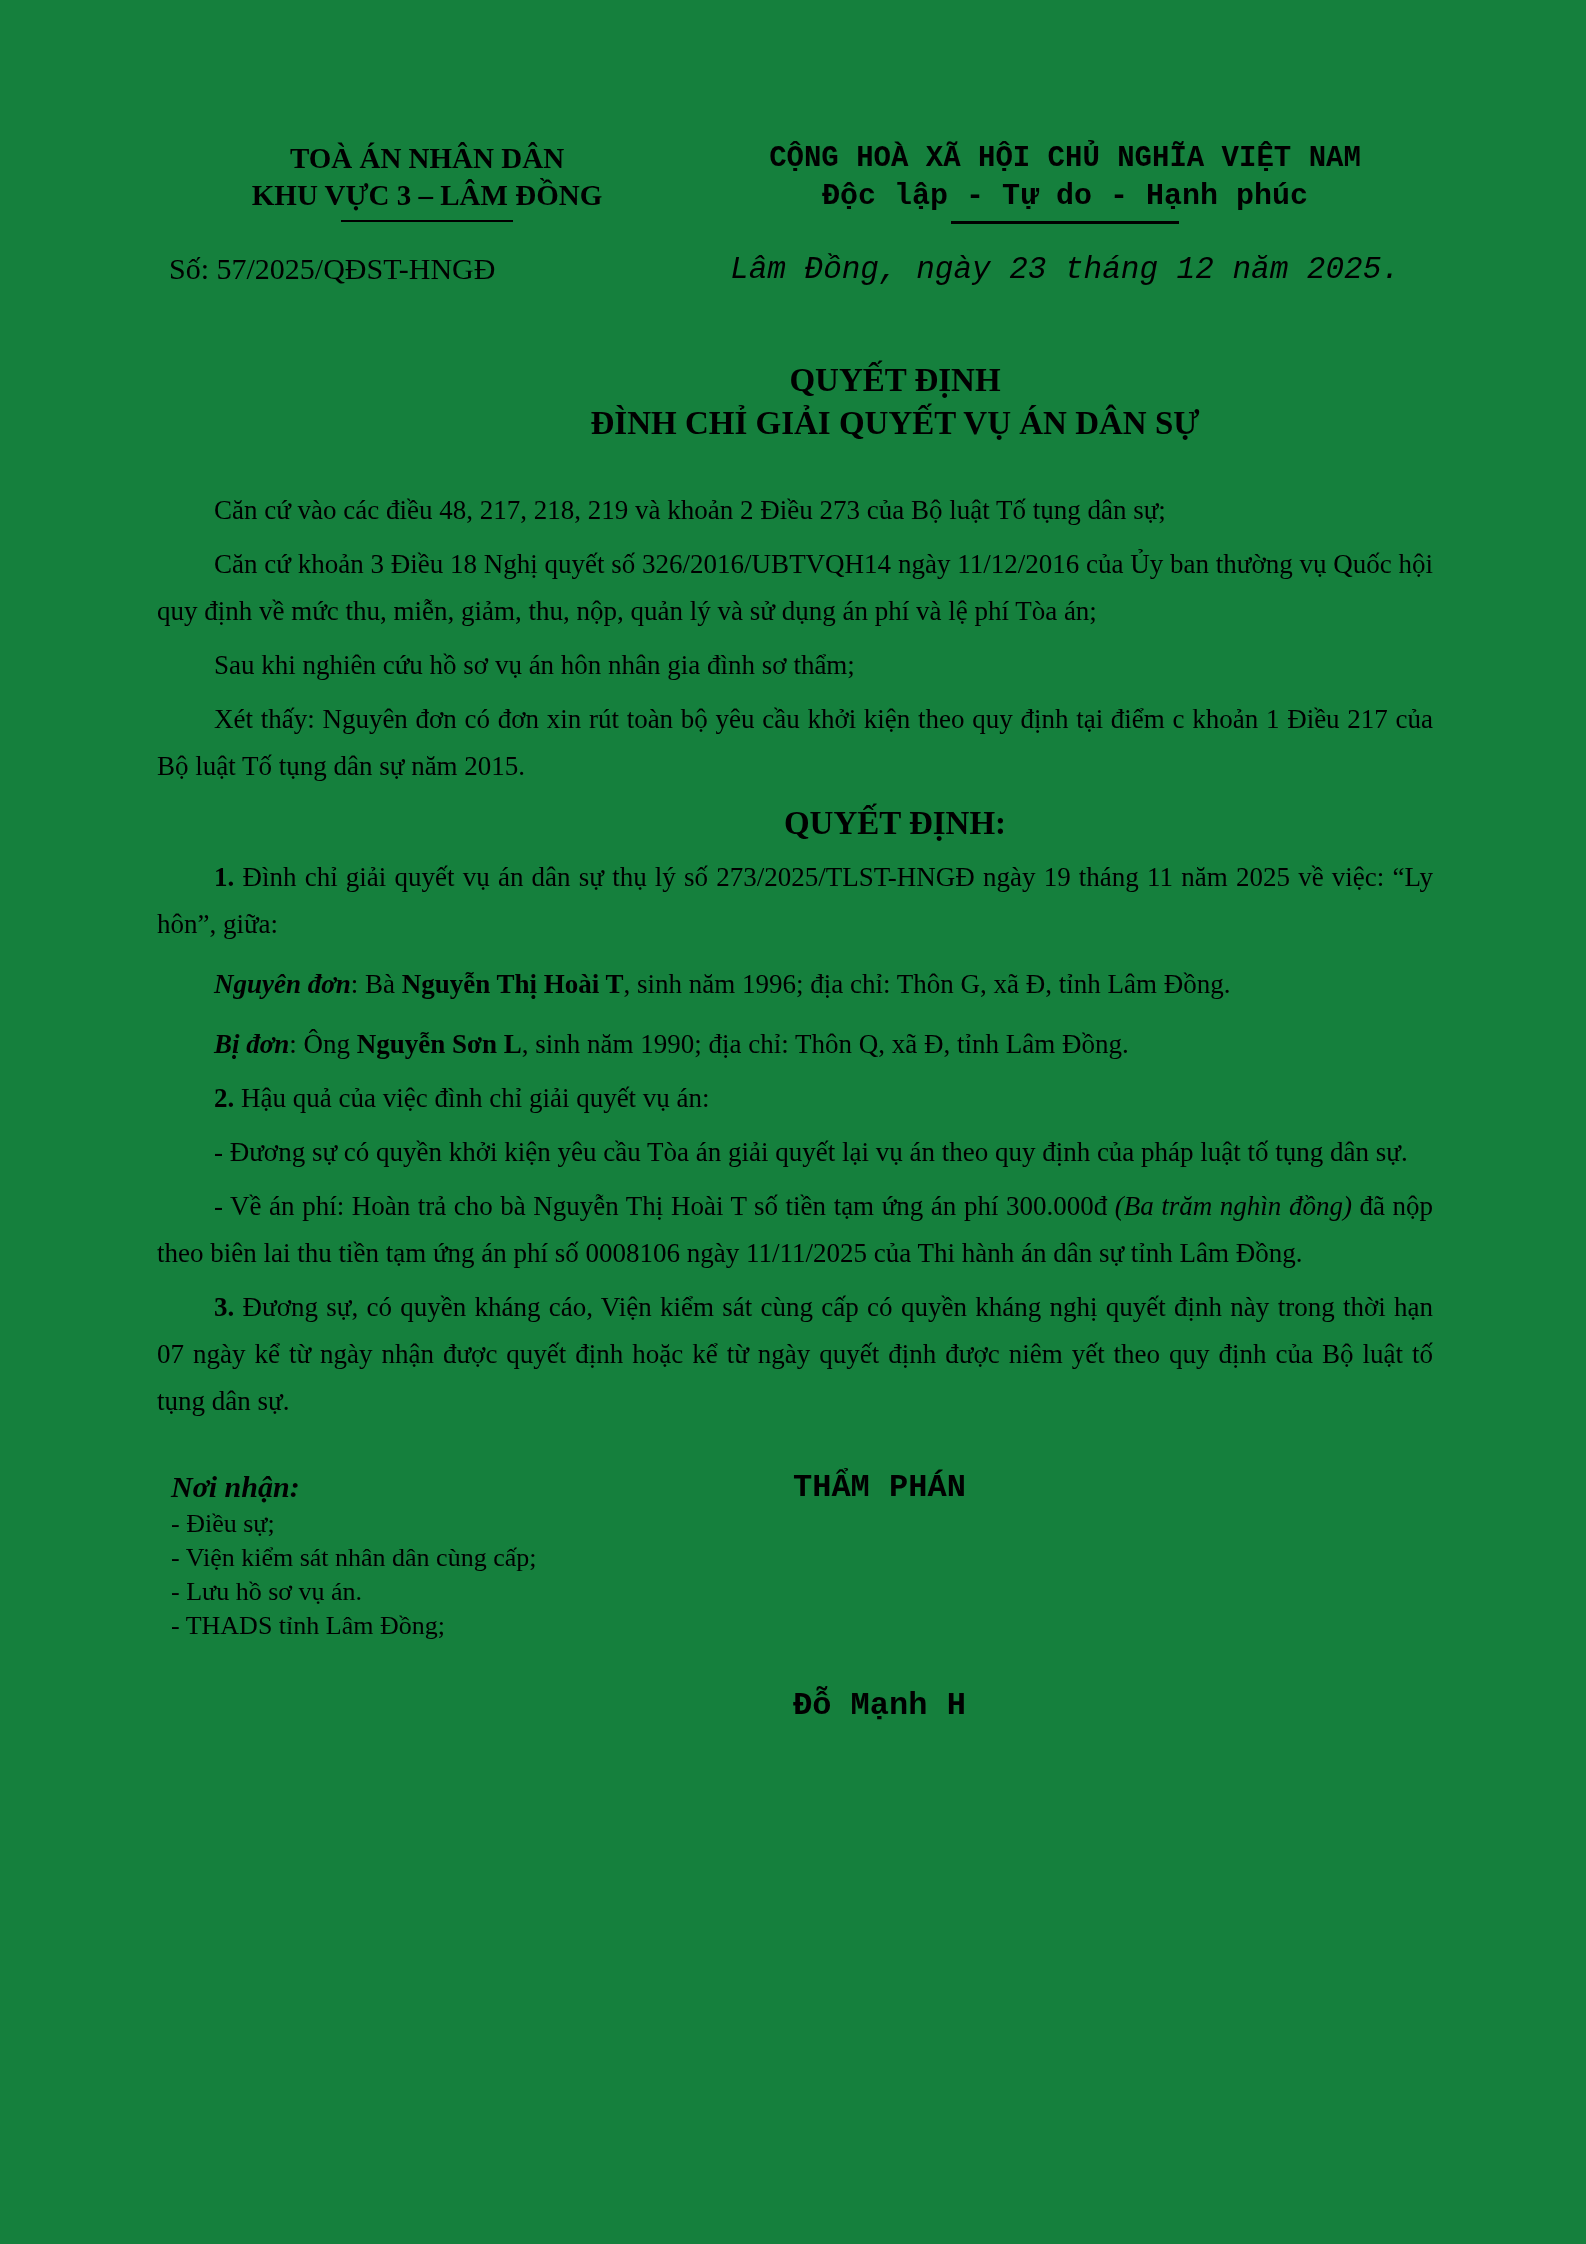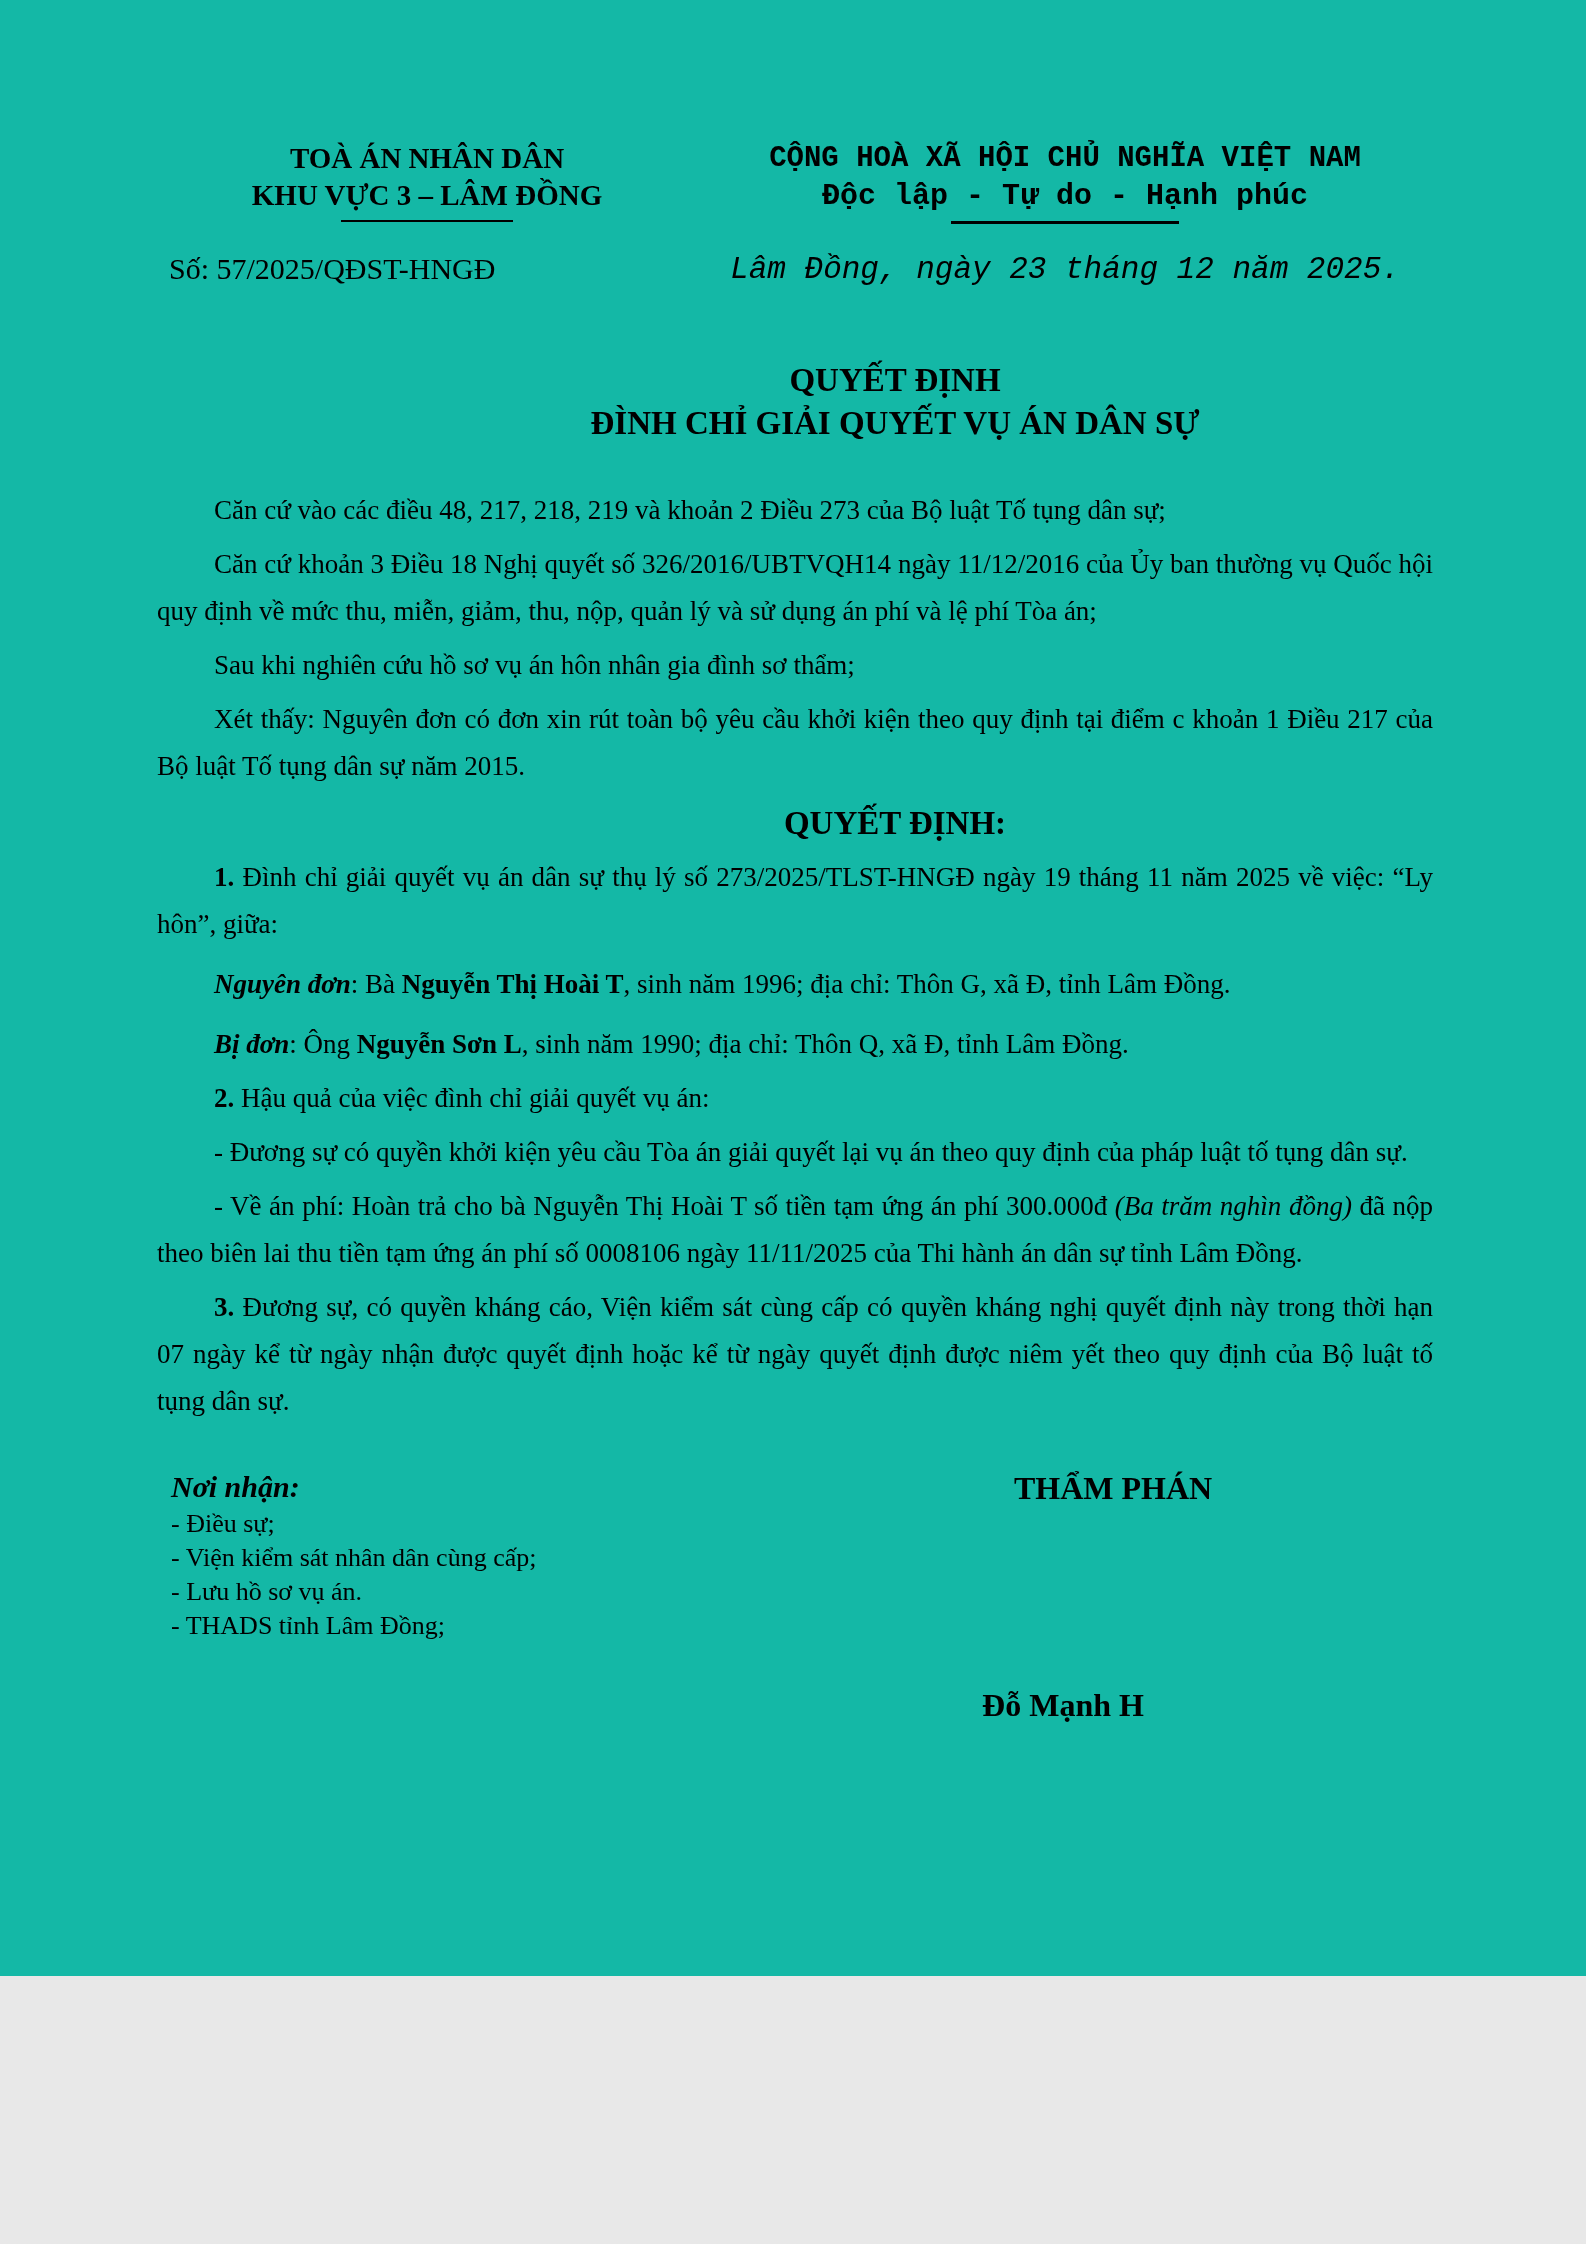--- a/index.html
+++ b/index.html
@@ -4,7 +4,7 @@
 <style>
   html,body{margin:0;padding:0;background:#e8e8e8;}
   .page{
-    width:1586px;height:1976px;background:#14b8a6;color:#000000;
+    width:1586px;height:2244px;background:#15803d;color:#000000;
     font-family:"Liberation Serif","DejaVu Serif",serif;
     position:relative;box-sizing:border-box;
     padding:140px 153px 16px 157px;overflow:hidden;

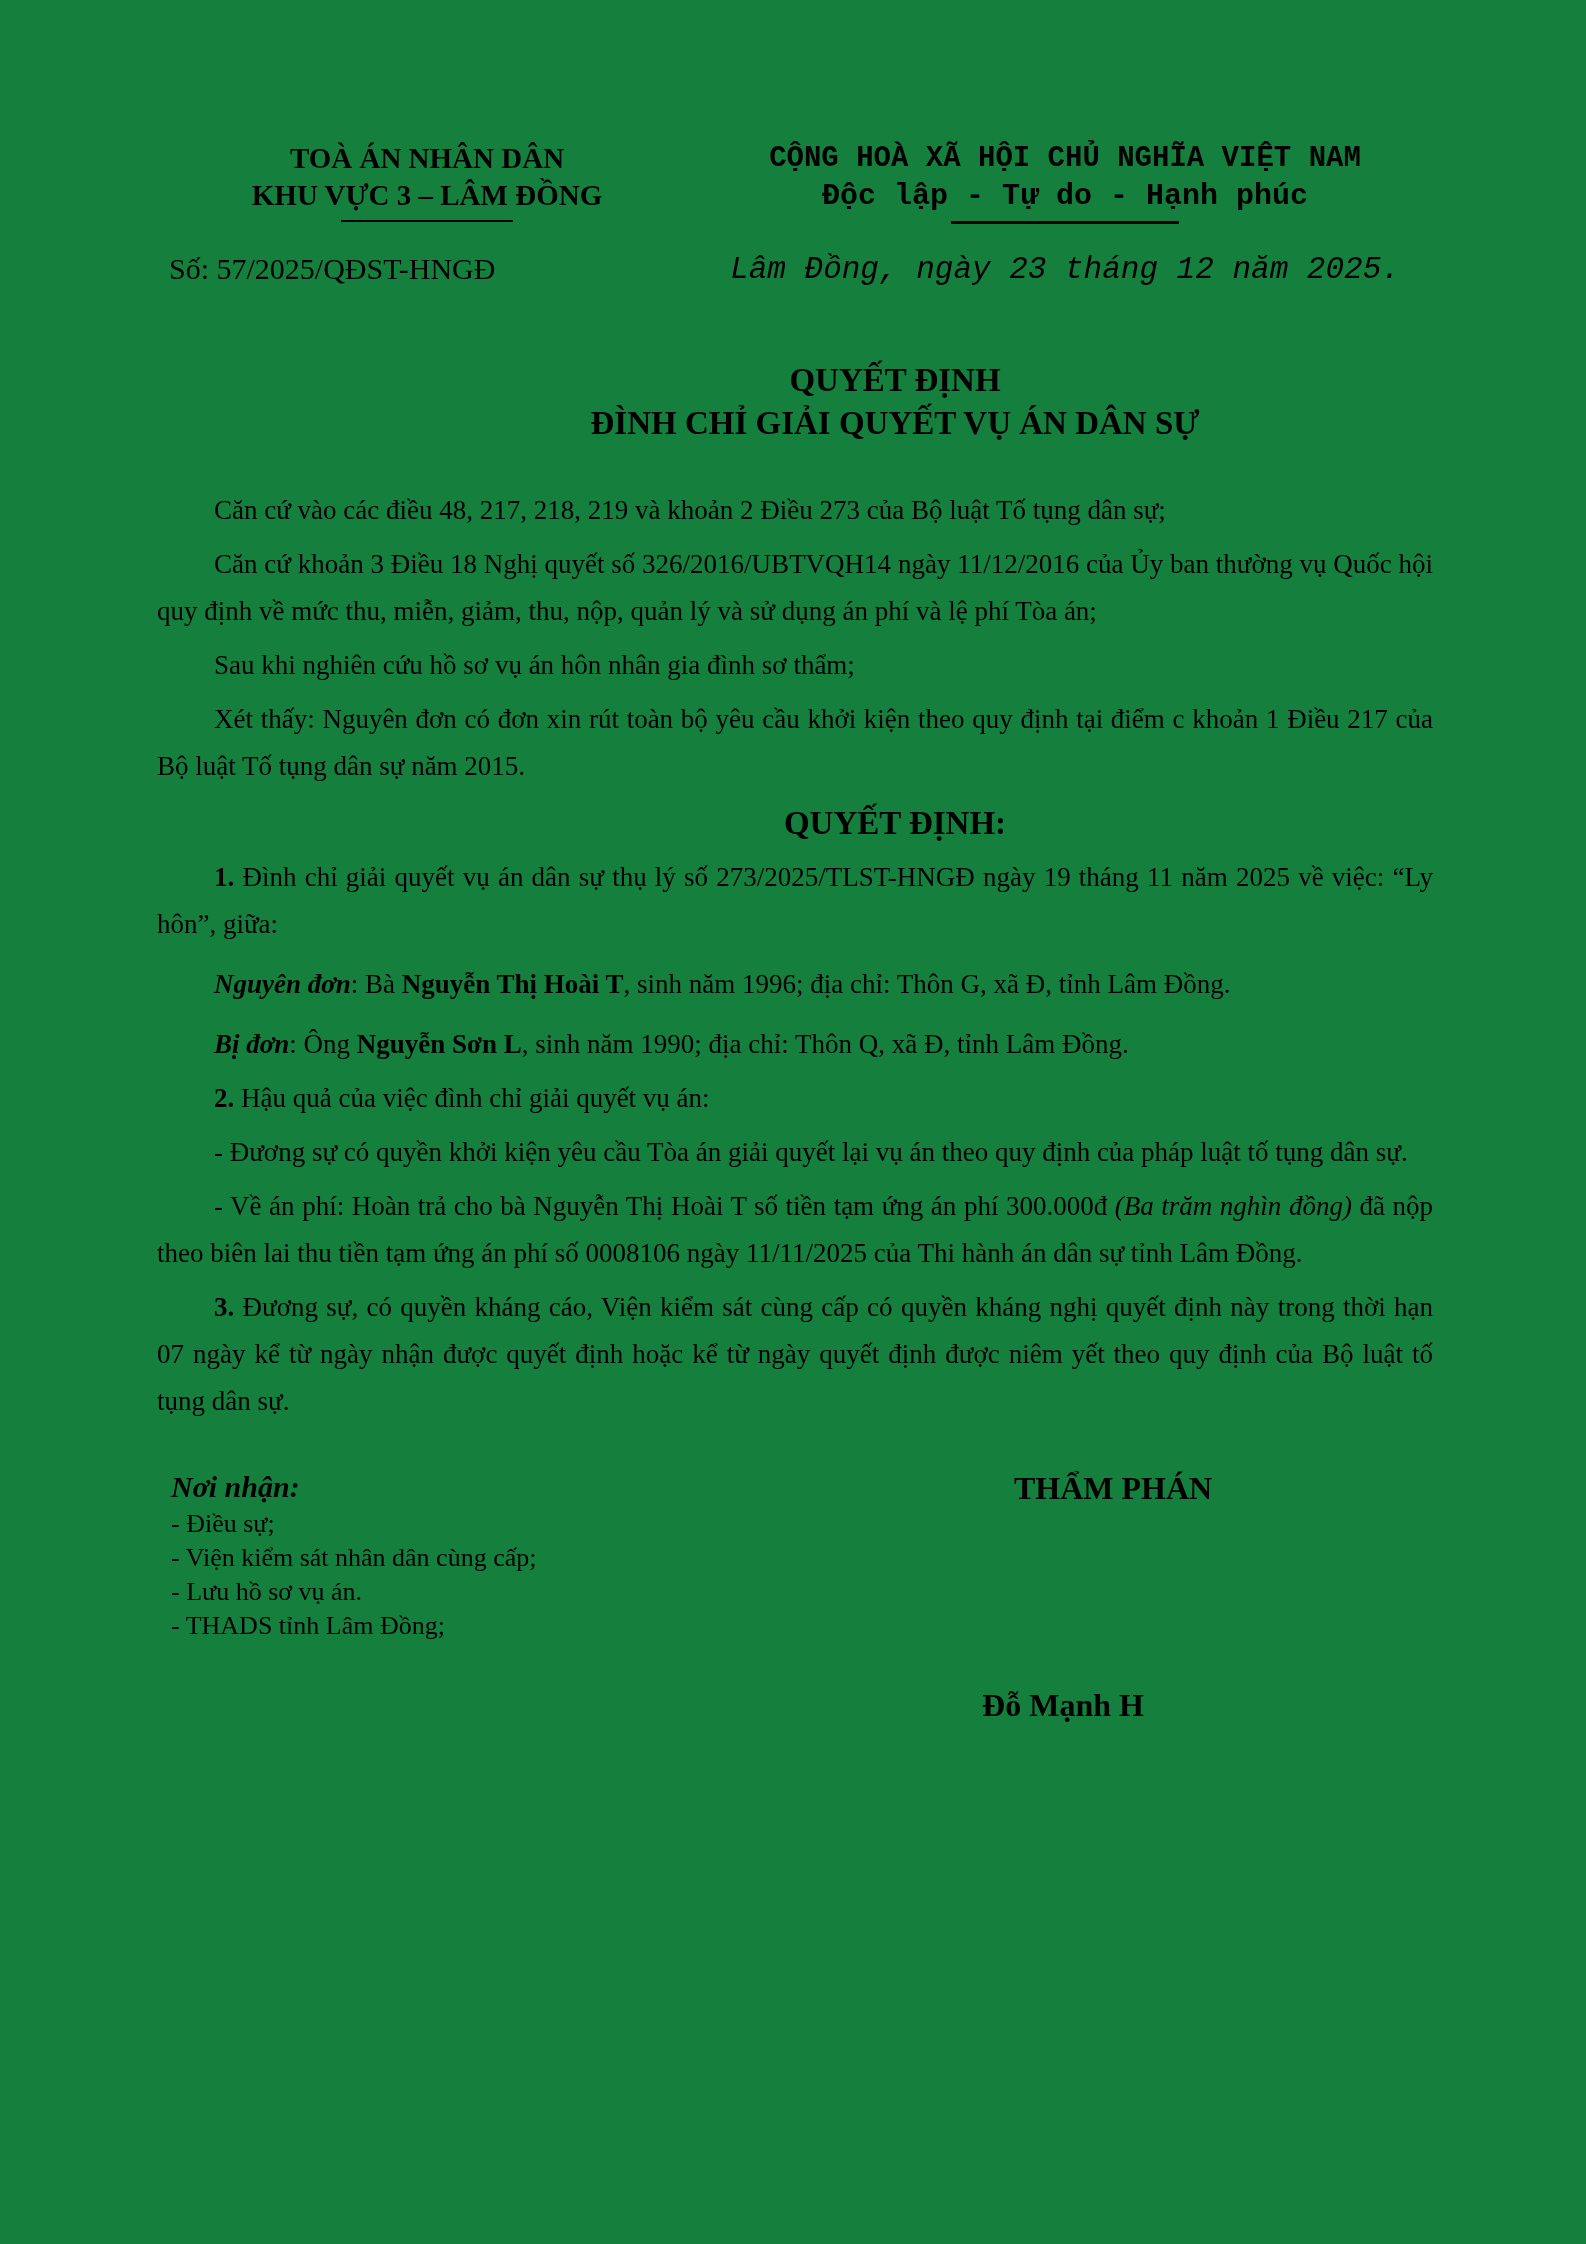--- a/index.html
+++ b/index.html
@@ -37,7 +37,7 @@
   .recipients{flex:1;padding-left:14px;}
   .recipients-label{font-size:30px;font-weight:bold;font-style:italic;line-height:40px;}
   .recipient{font-size:26px;line-height:34px;}
-  .signature{width:640px;text-align:center;}
+  .signature{width:640px;text-align:left;font-family:Liberation Mono, monospace;}
   .judge-title{font-size:32px;font-weight:bold;line-height:42px;}
   .judge-name{font-size:32px;font-weight:bold;margin-top:178px;margin-right:100px;}
 </style>

